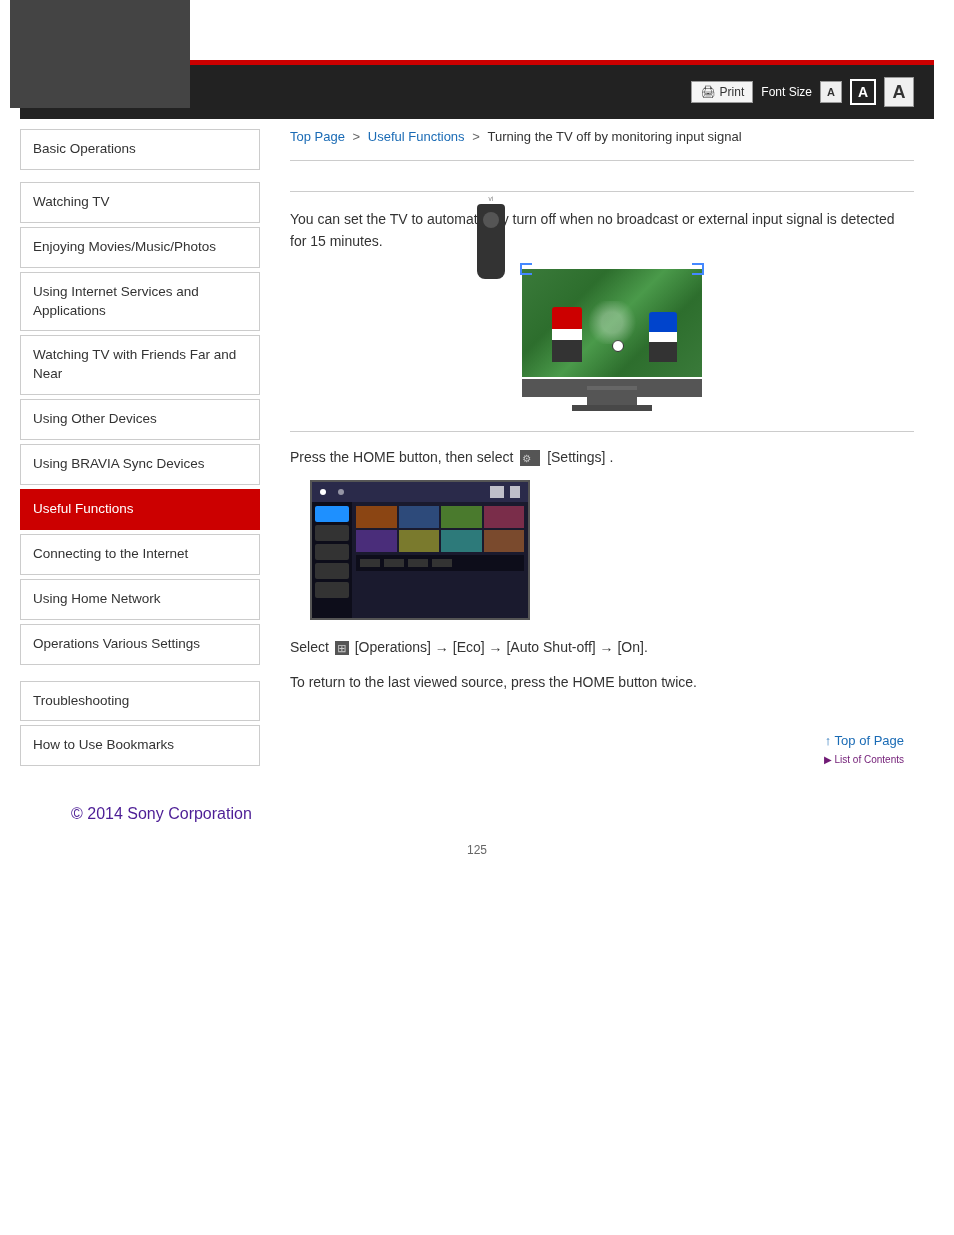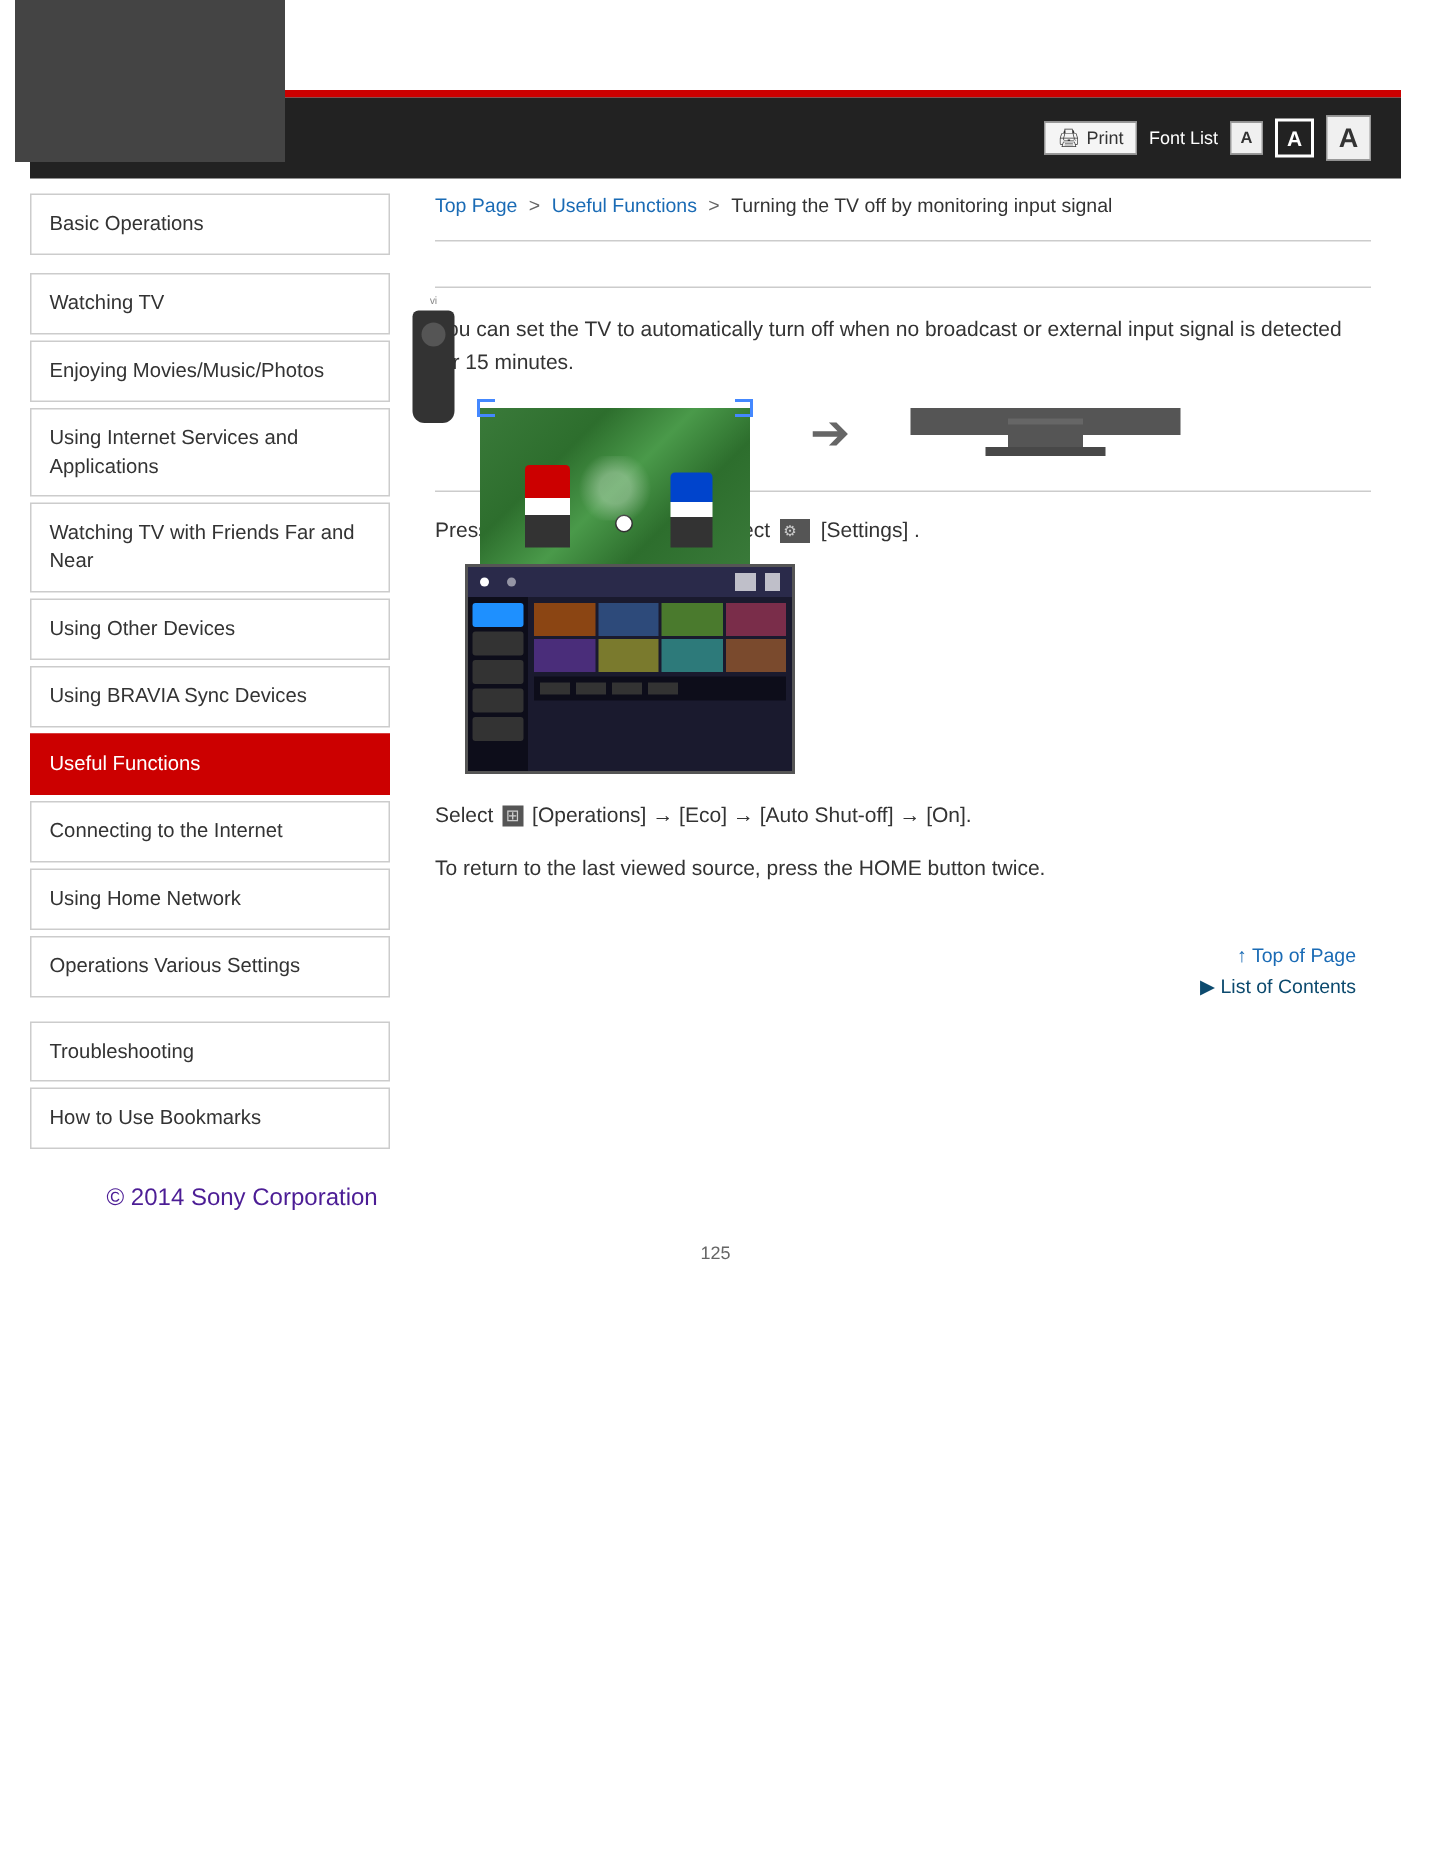--- a/index.html
+++ b/index.html
@@ -384,7 +384,7 @@
       <span>🖨</span>
       <span>Print</span>
     </button>
-    <span class="font-size-label">Font List</span>
+    <span class="font-size-label">Font Size</span>
     <button class="font-btn font-btn-sm">A</button>
     <button class="font-btn font-btn-md">A</button>
     <button class="font-btn font-btn-lg">A</button>

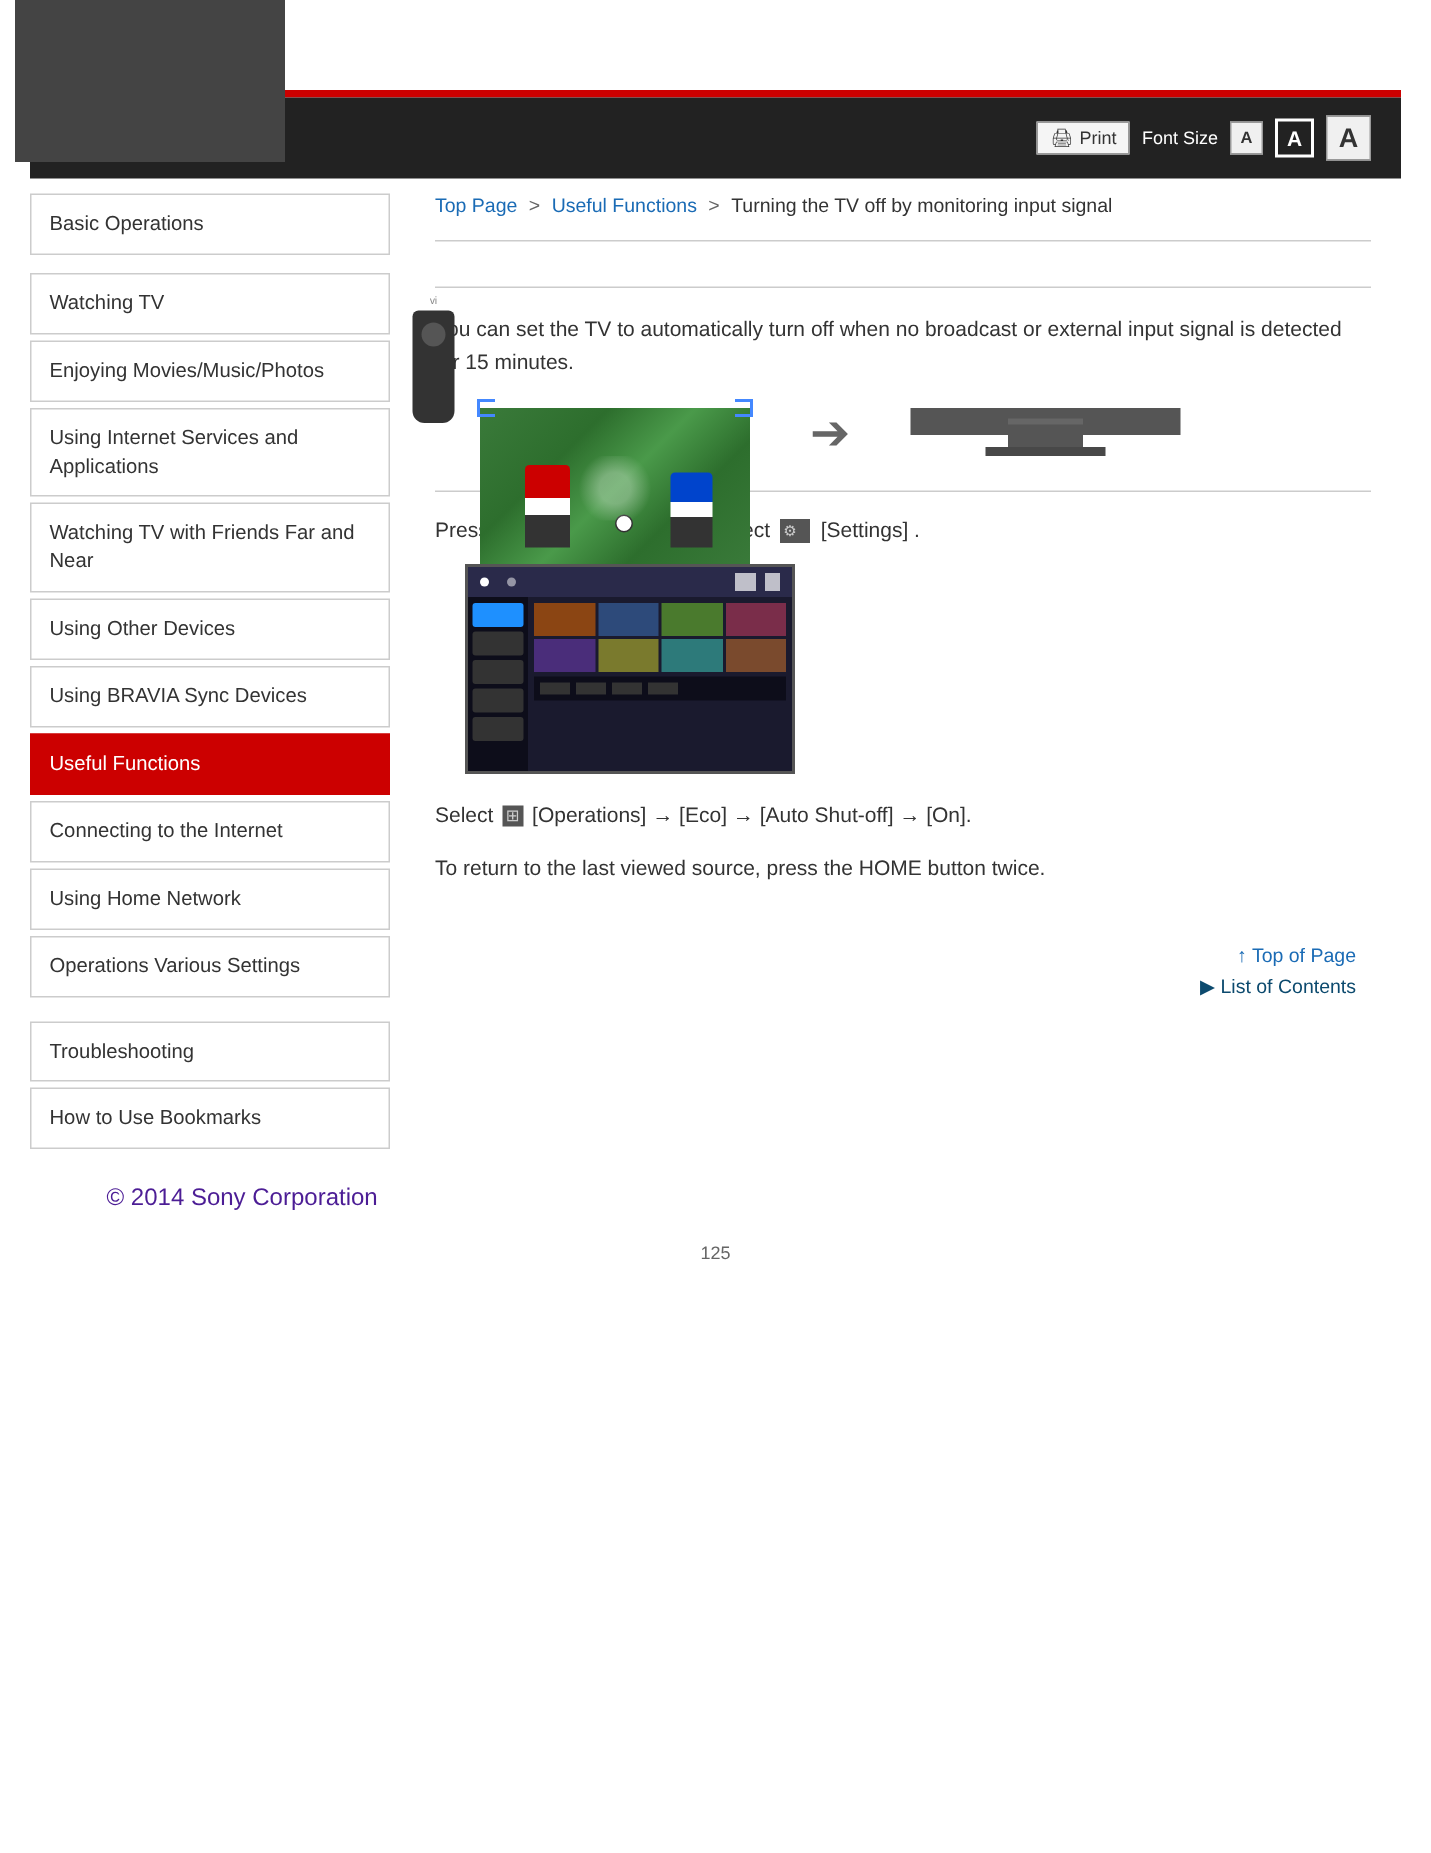--- a/index.html
+++ b/index.html
@@ -146,6 +146,7 @@
       align-items: center;
       margin: 10px 0 20px 20px;
       gap: 20px;
+      flex-direction: column;
     }
     .tv-screen-on {
       background: #1a1a1a;

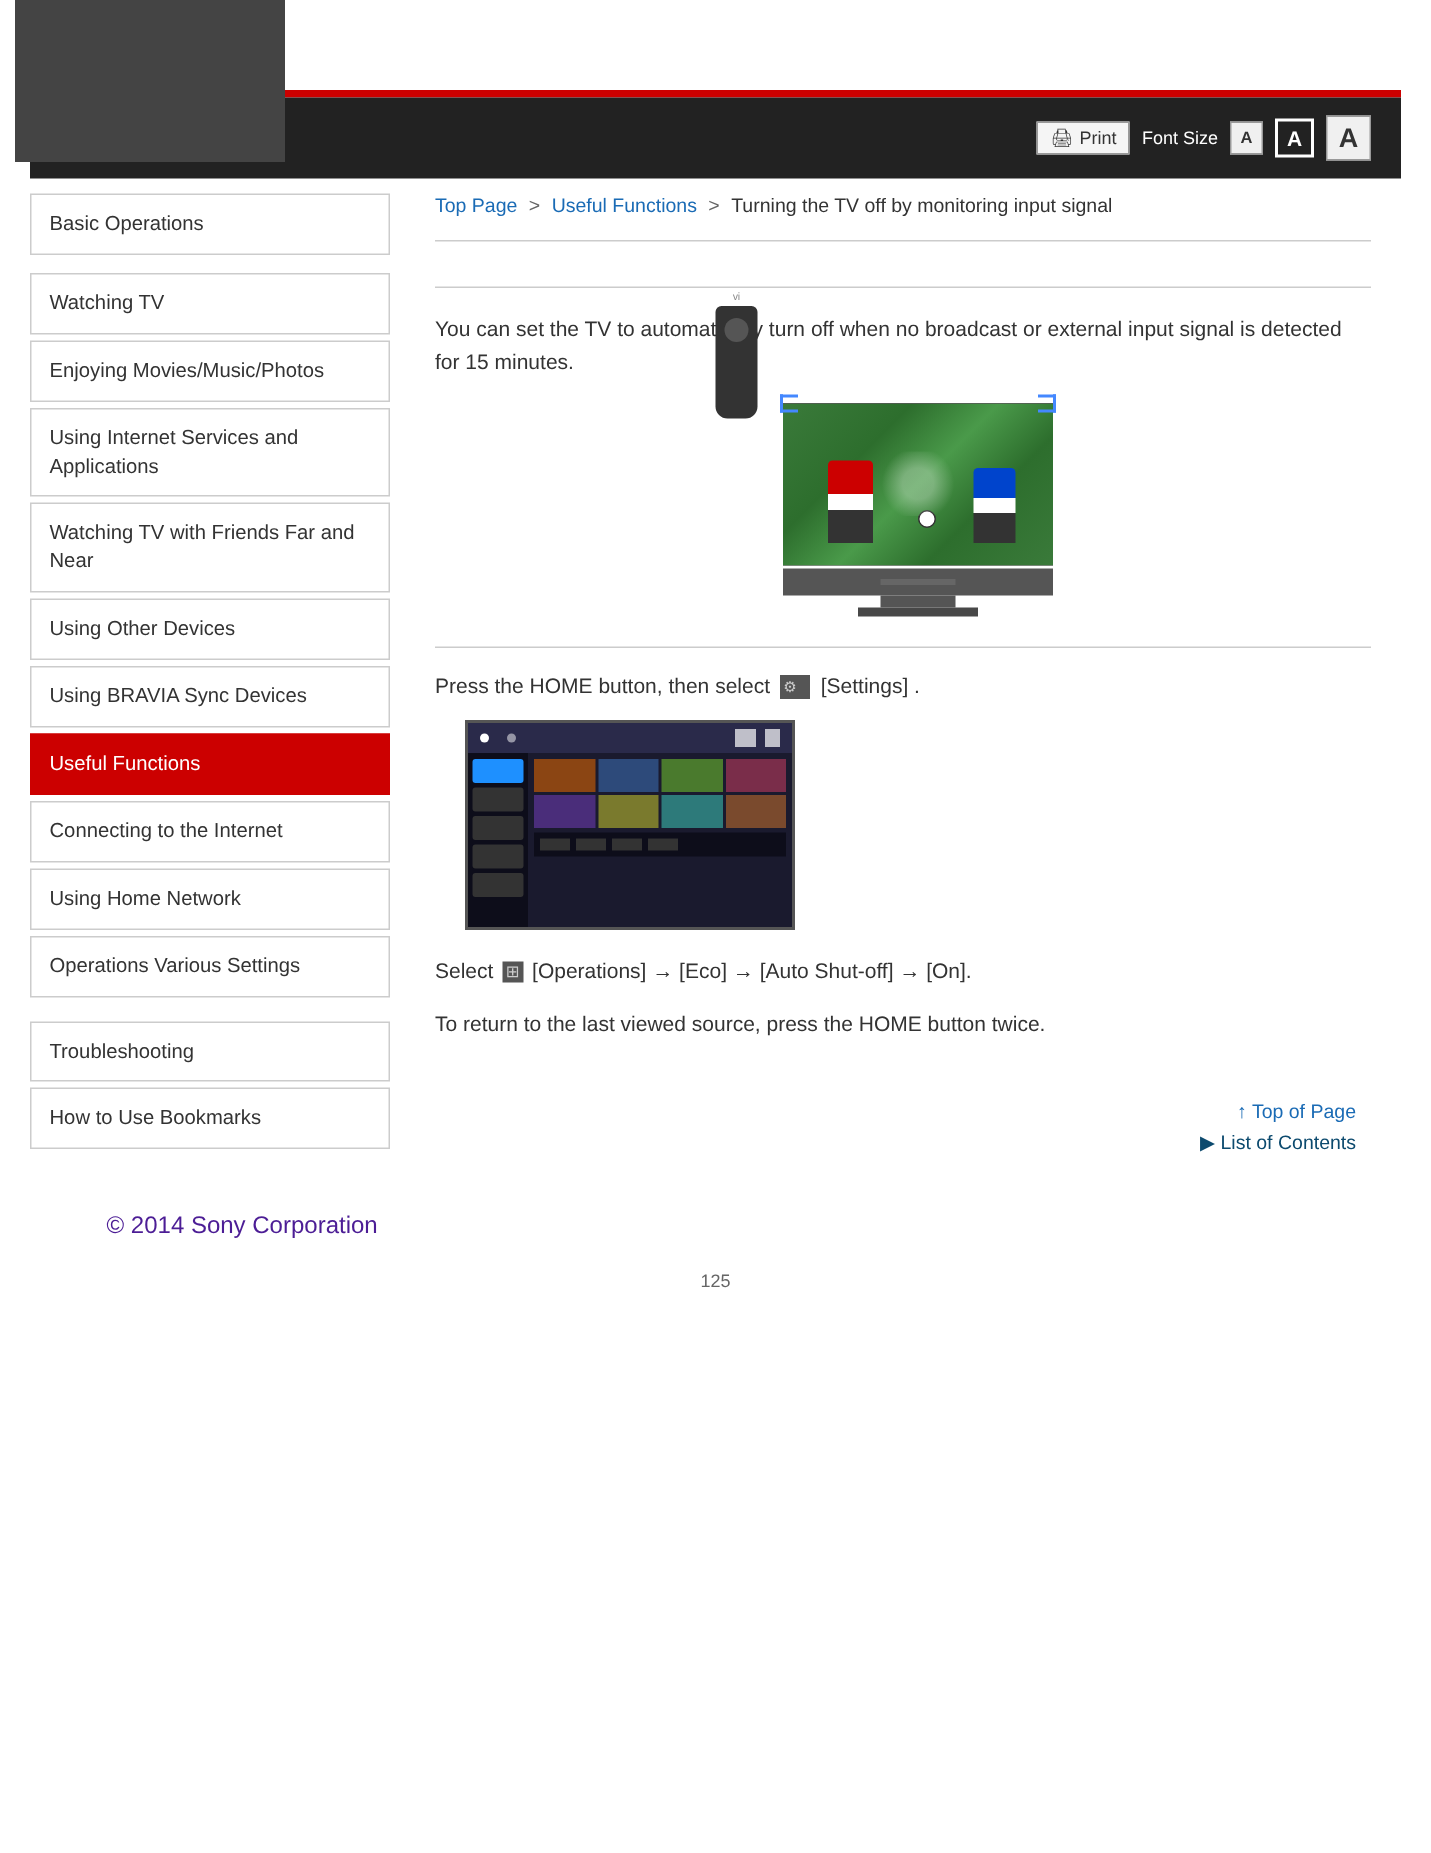--- a/index.html
+++ b/index.html
@@ -345,9 +345,9 @@
       font-size: 13px;
     }
     .list-contents-link {
-      color: #0c4a6e;
+      color: #701a75;
       text-decoration: none;
-      font-size: 13px;
+      font-size: 10px;
     }
 
     

